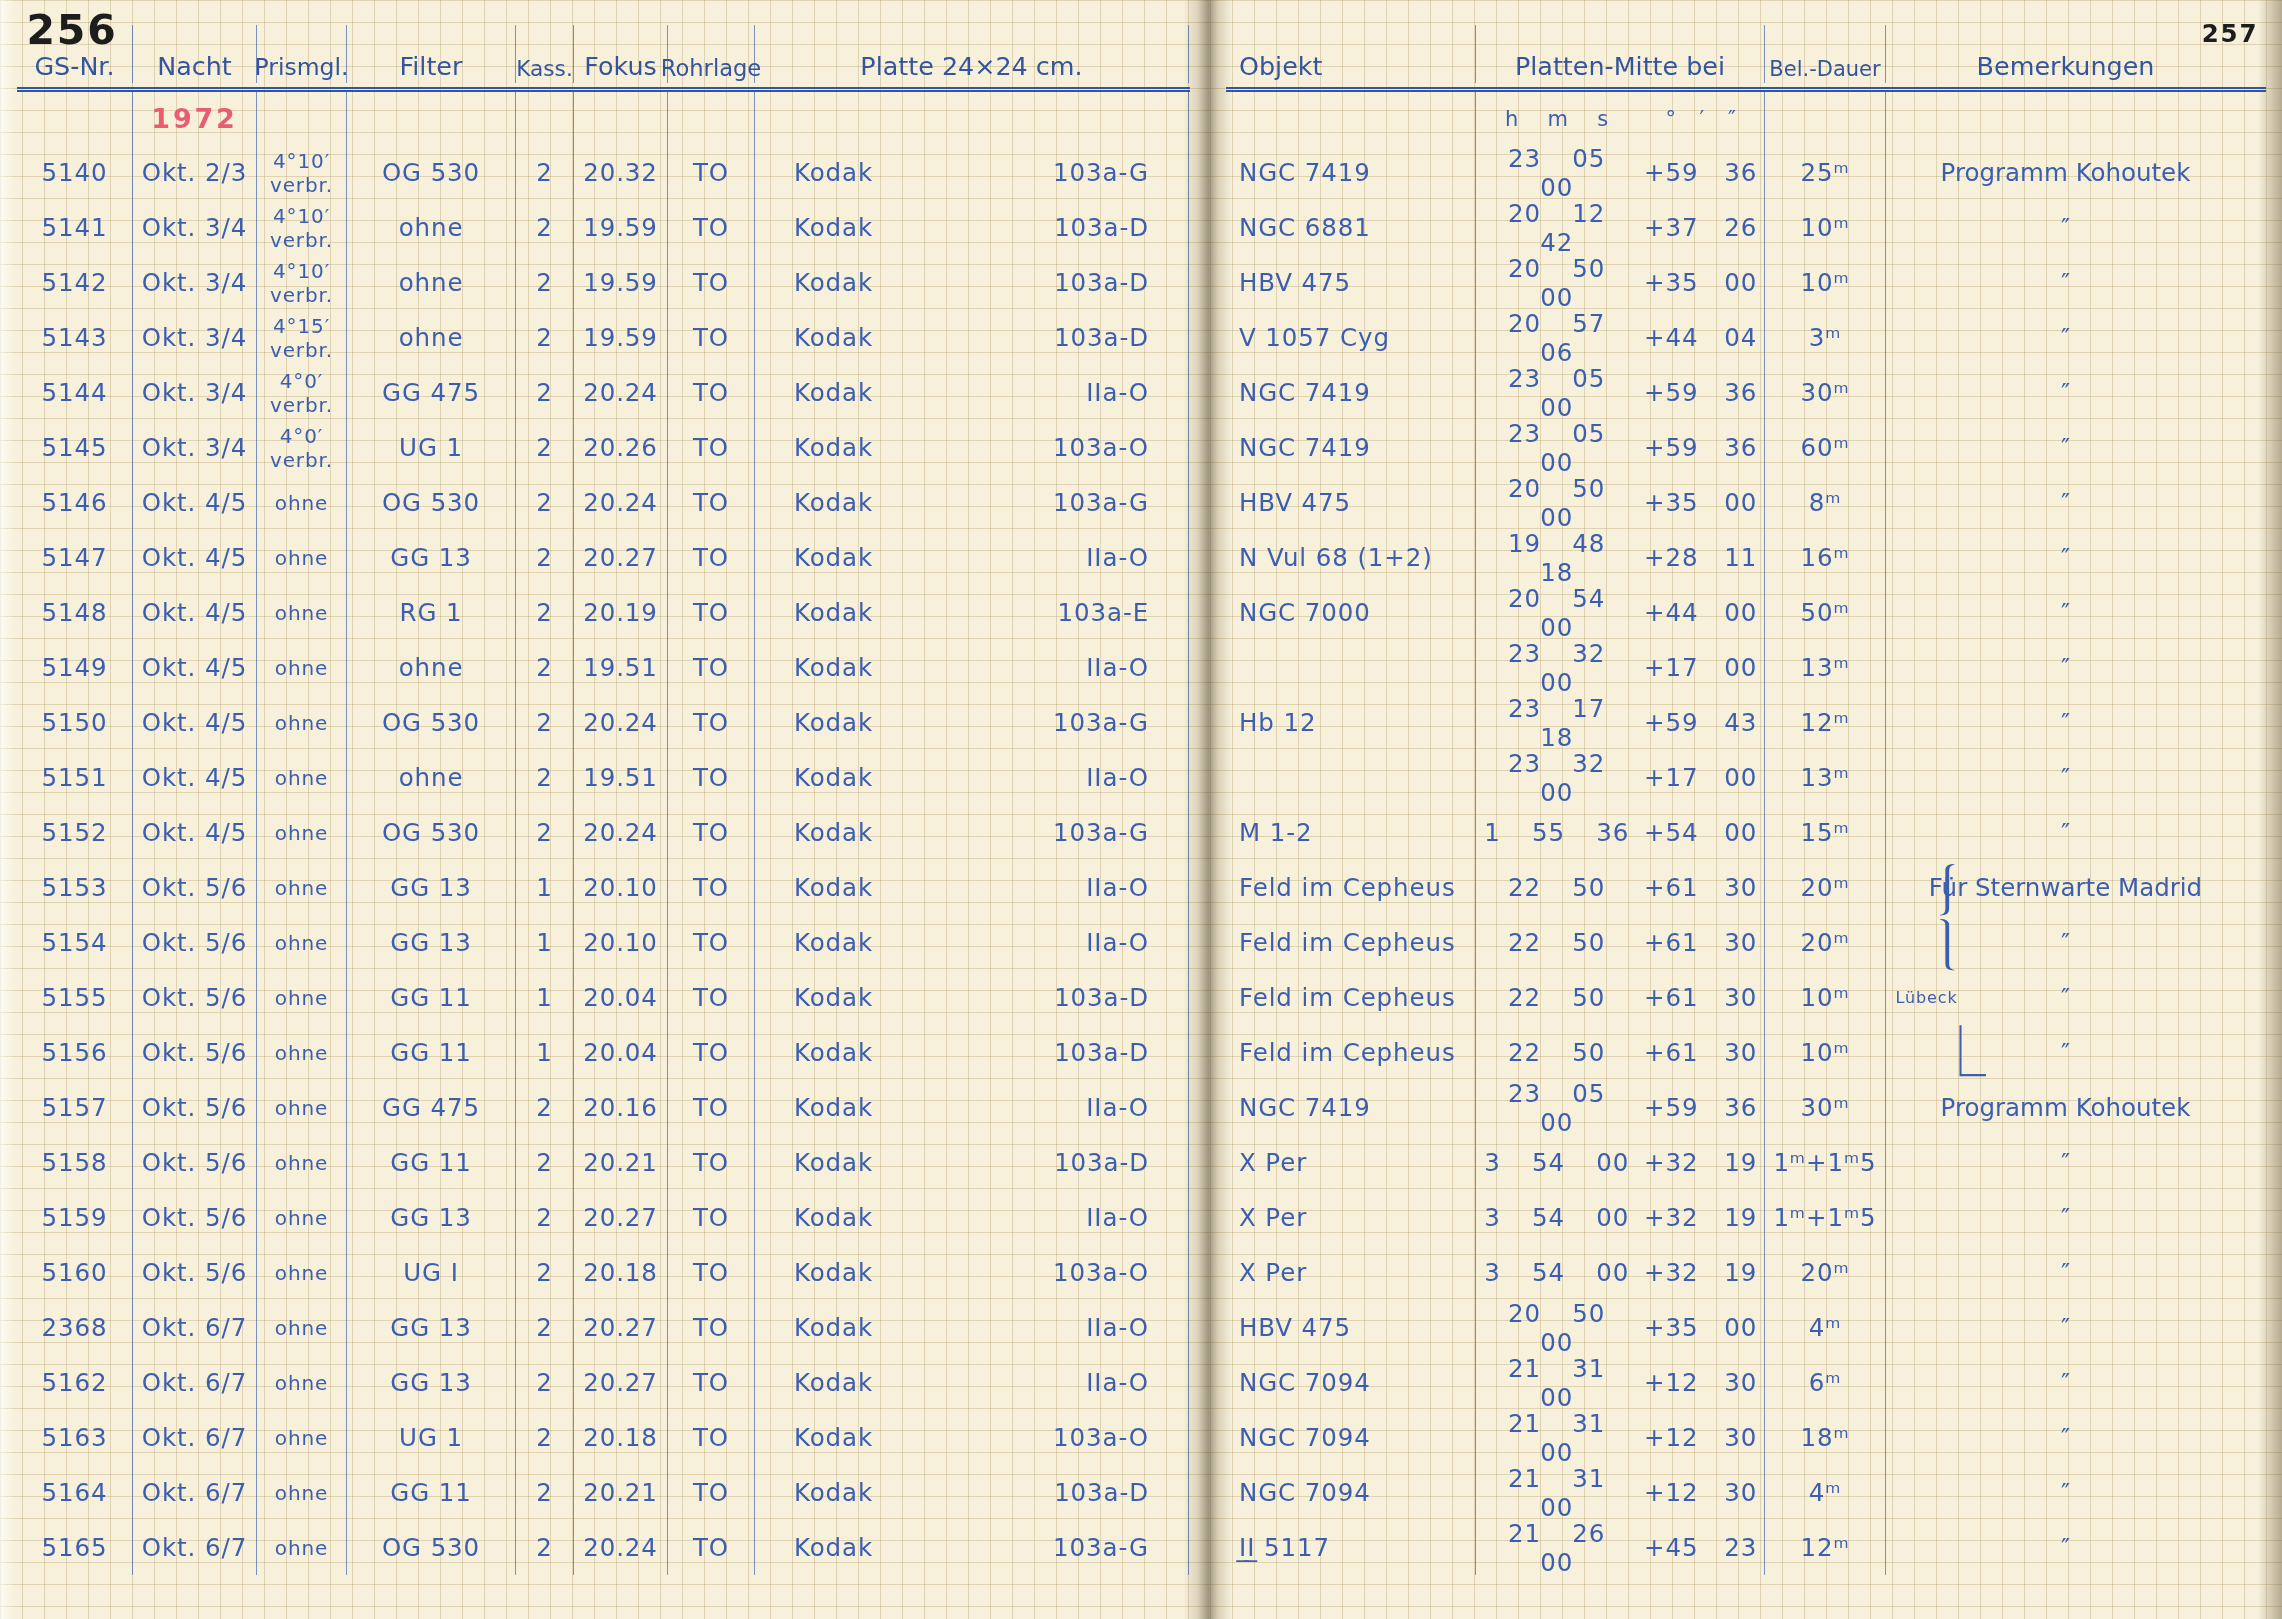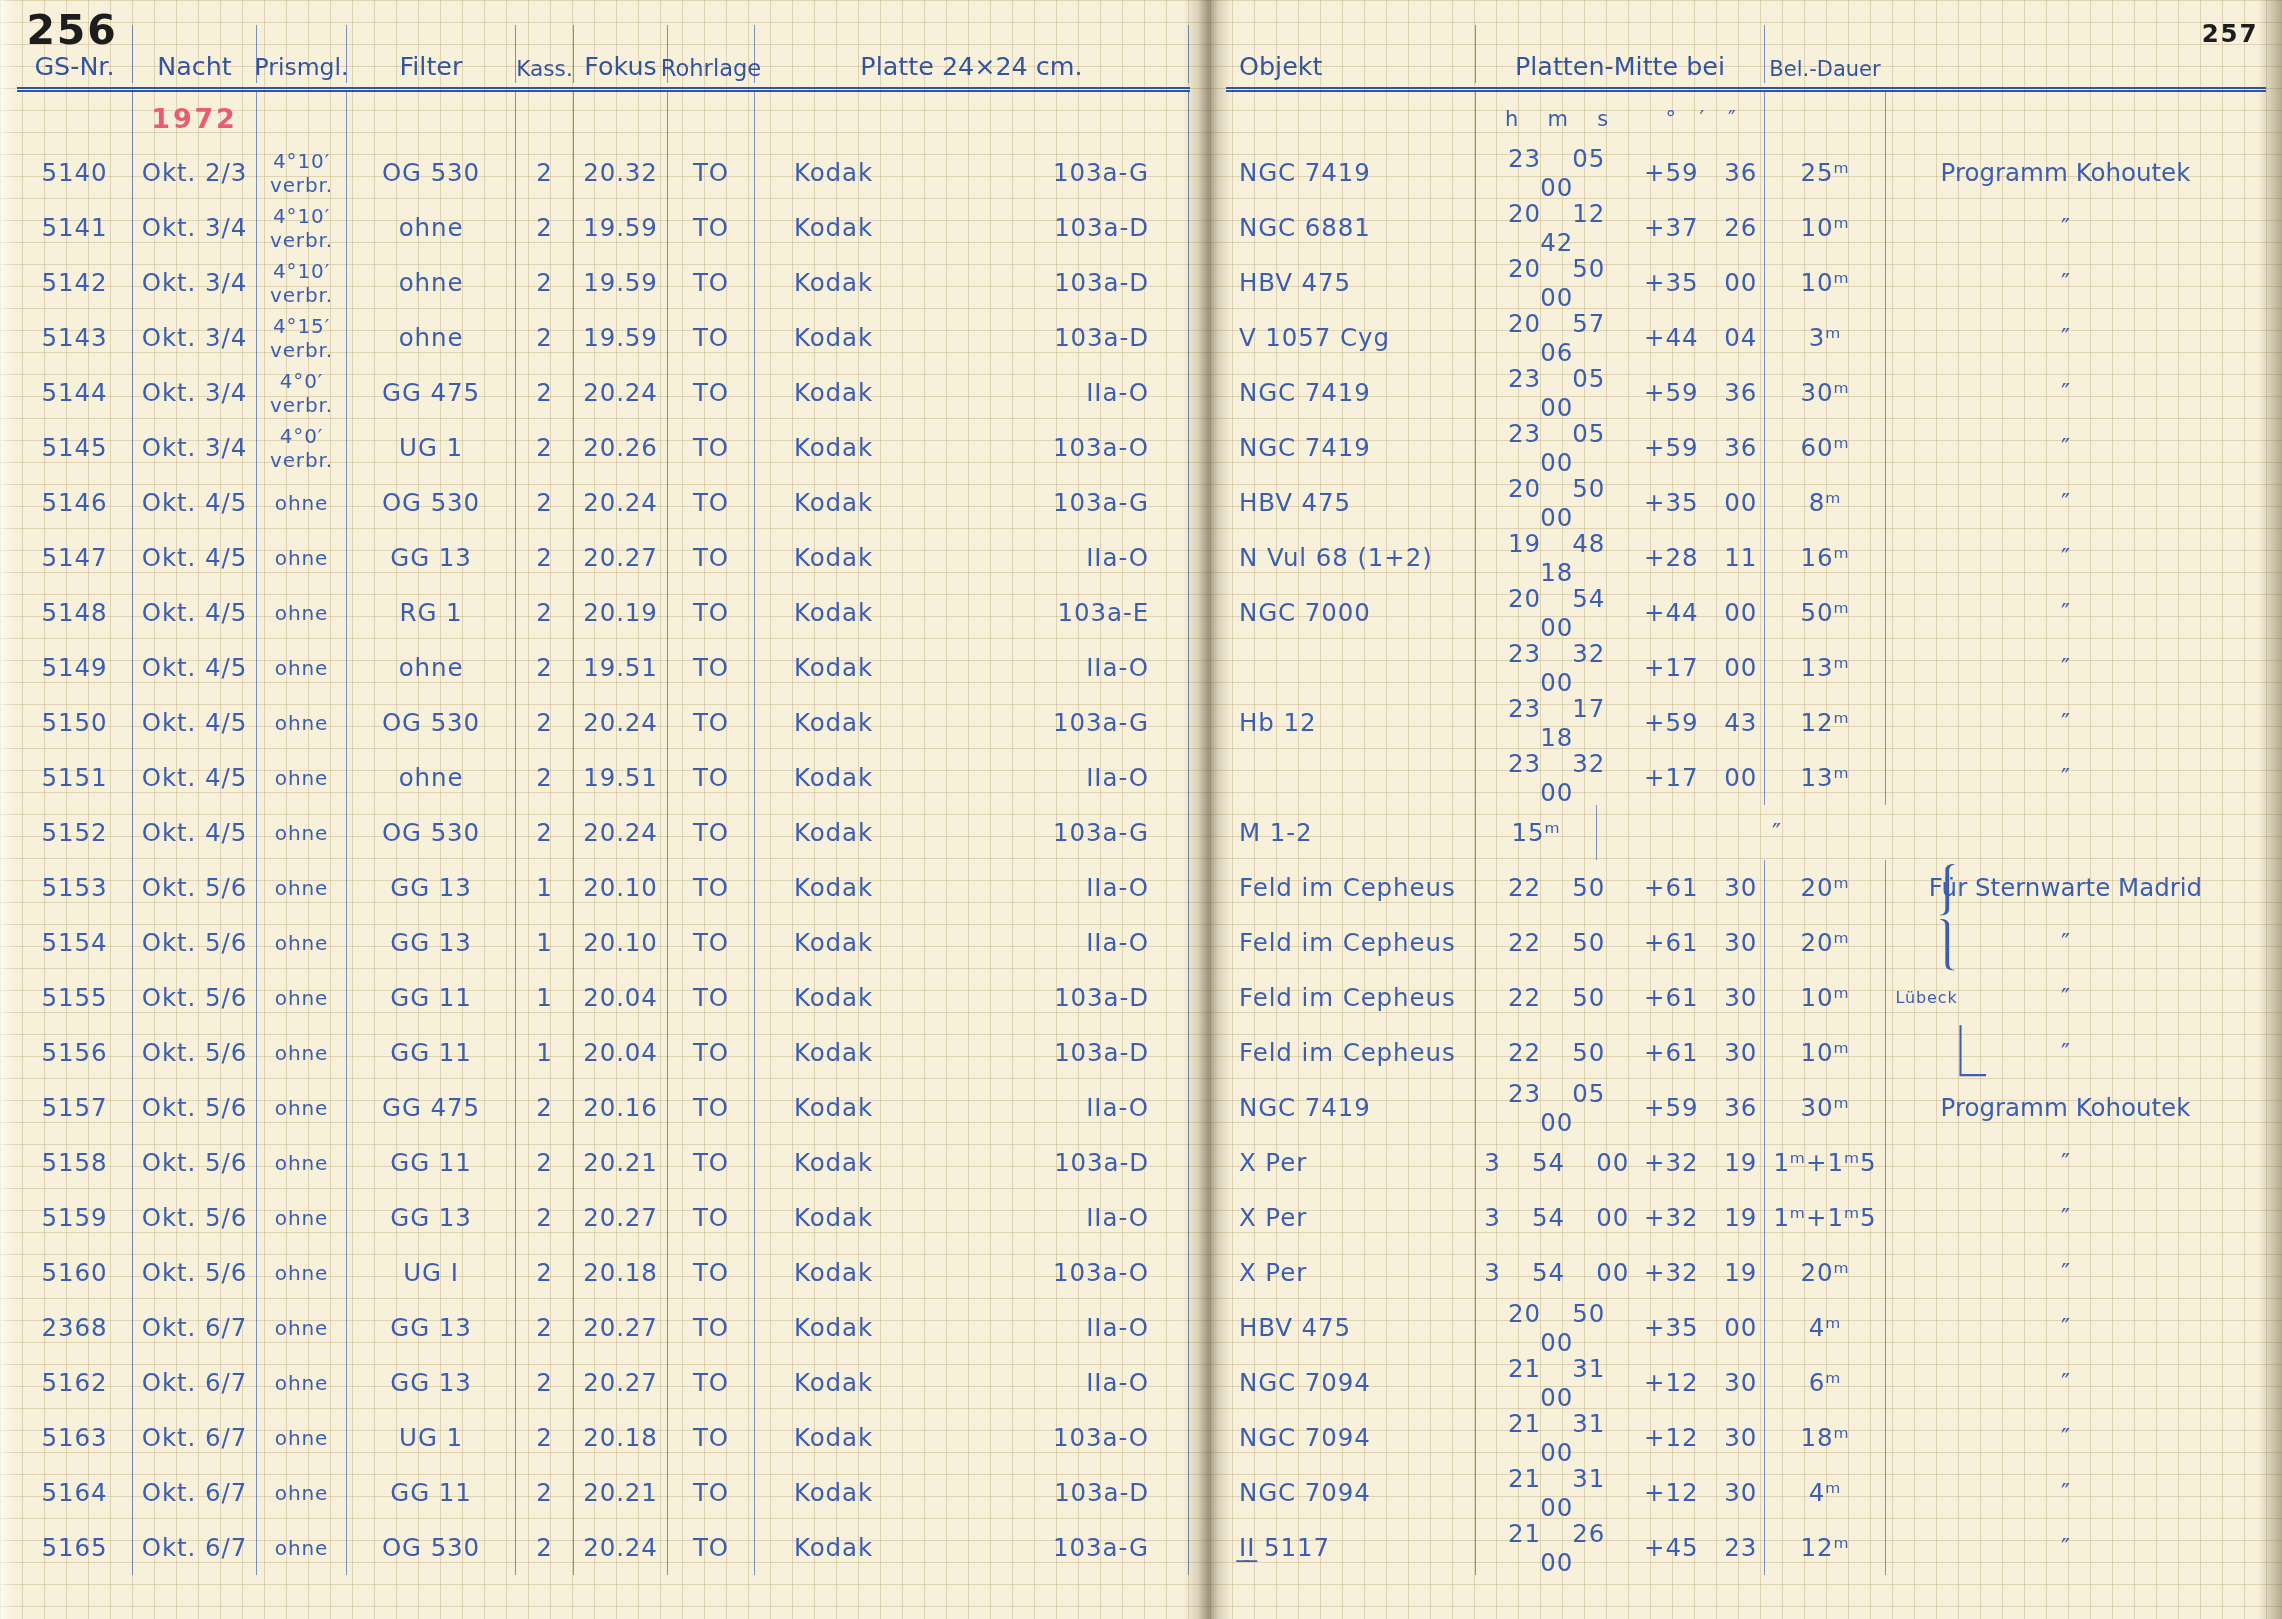--- a/index.html
+++ b/index.html
@@ -562,6 +562,7 @@
       <div class="c obj">Objekt</div>
       <div class="c mitte vl">Platten-Mitte bei</div>
       <div class="c bel vl">Bel.-Dauer</div>
+      <div class="c bem vl">Bemerkungen</div>
     </div>
 
     <div class="sub">

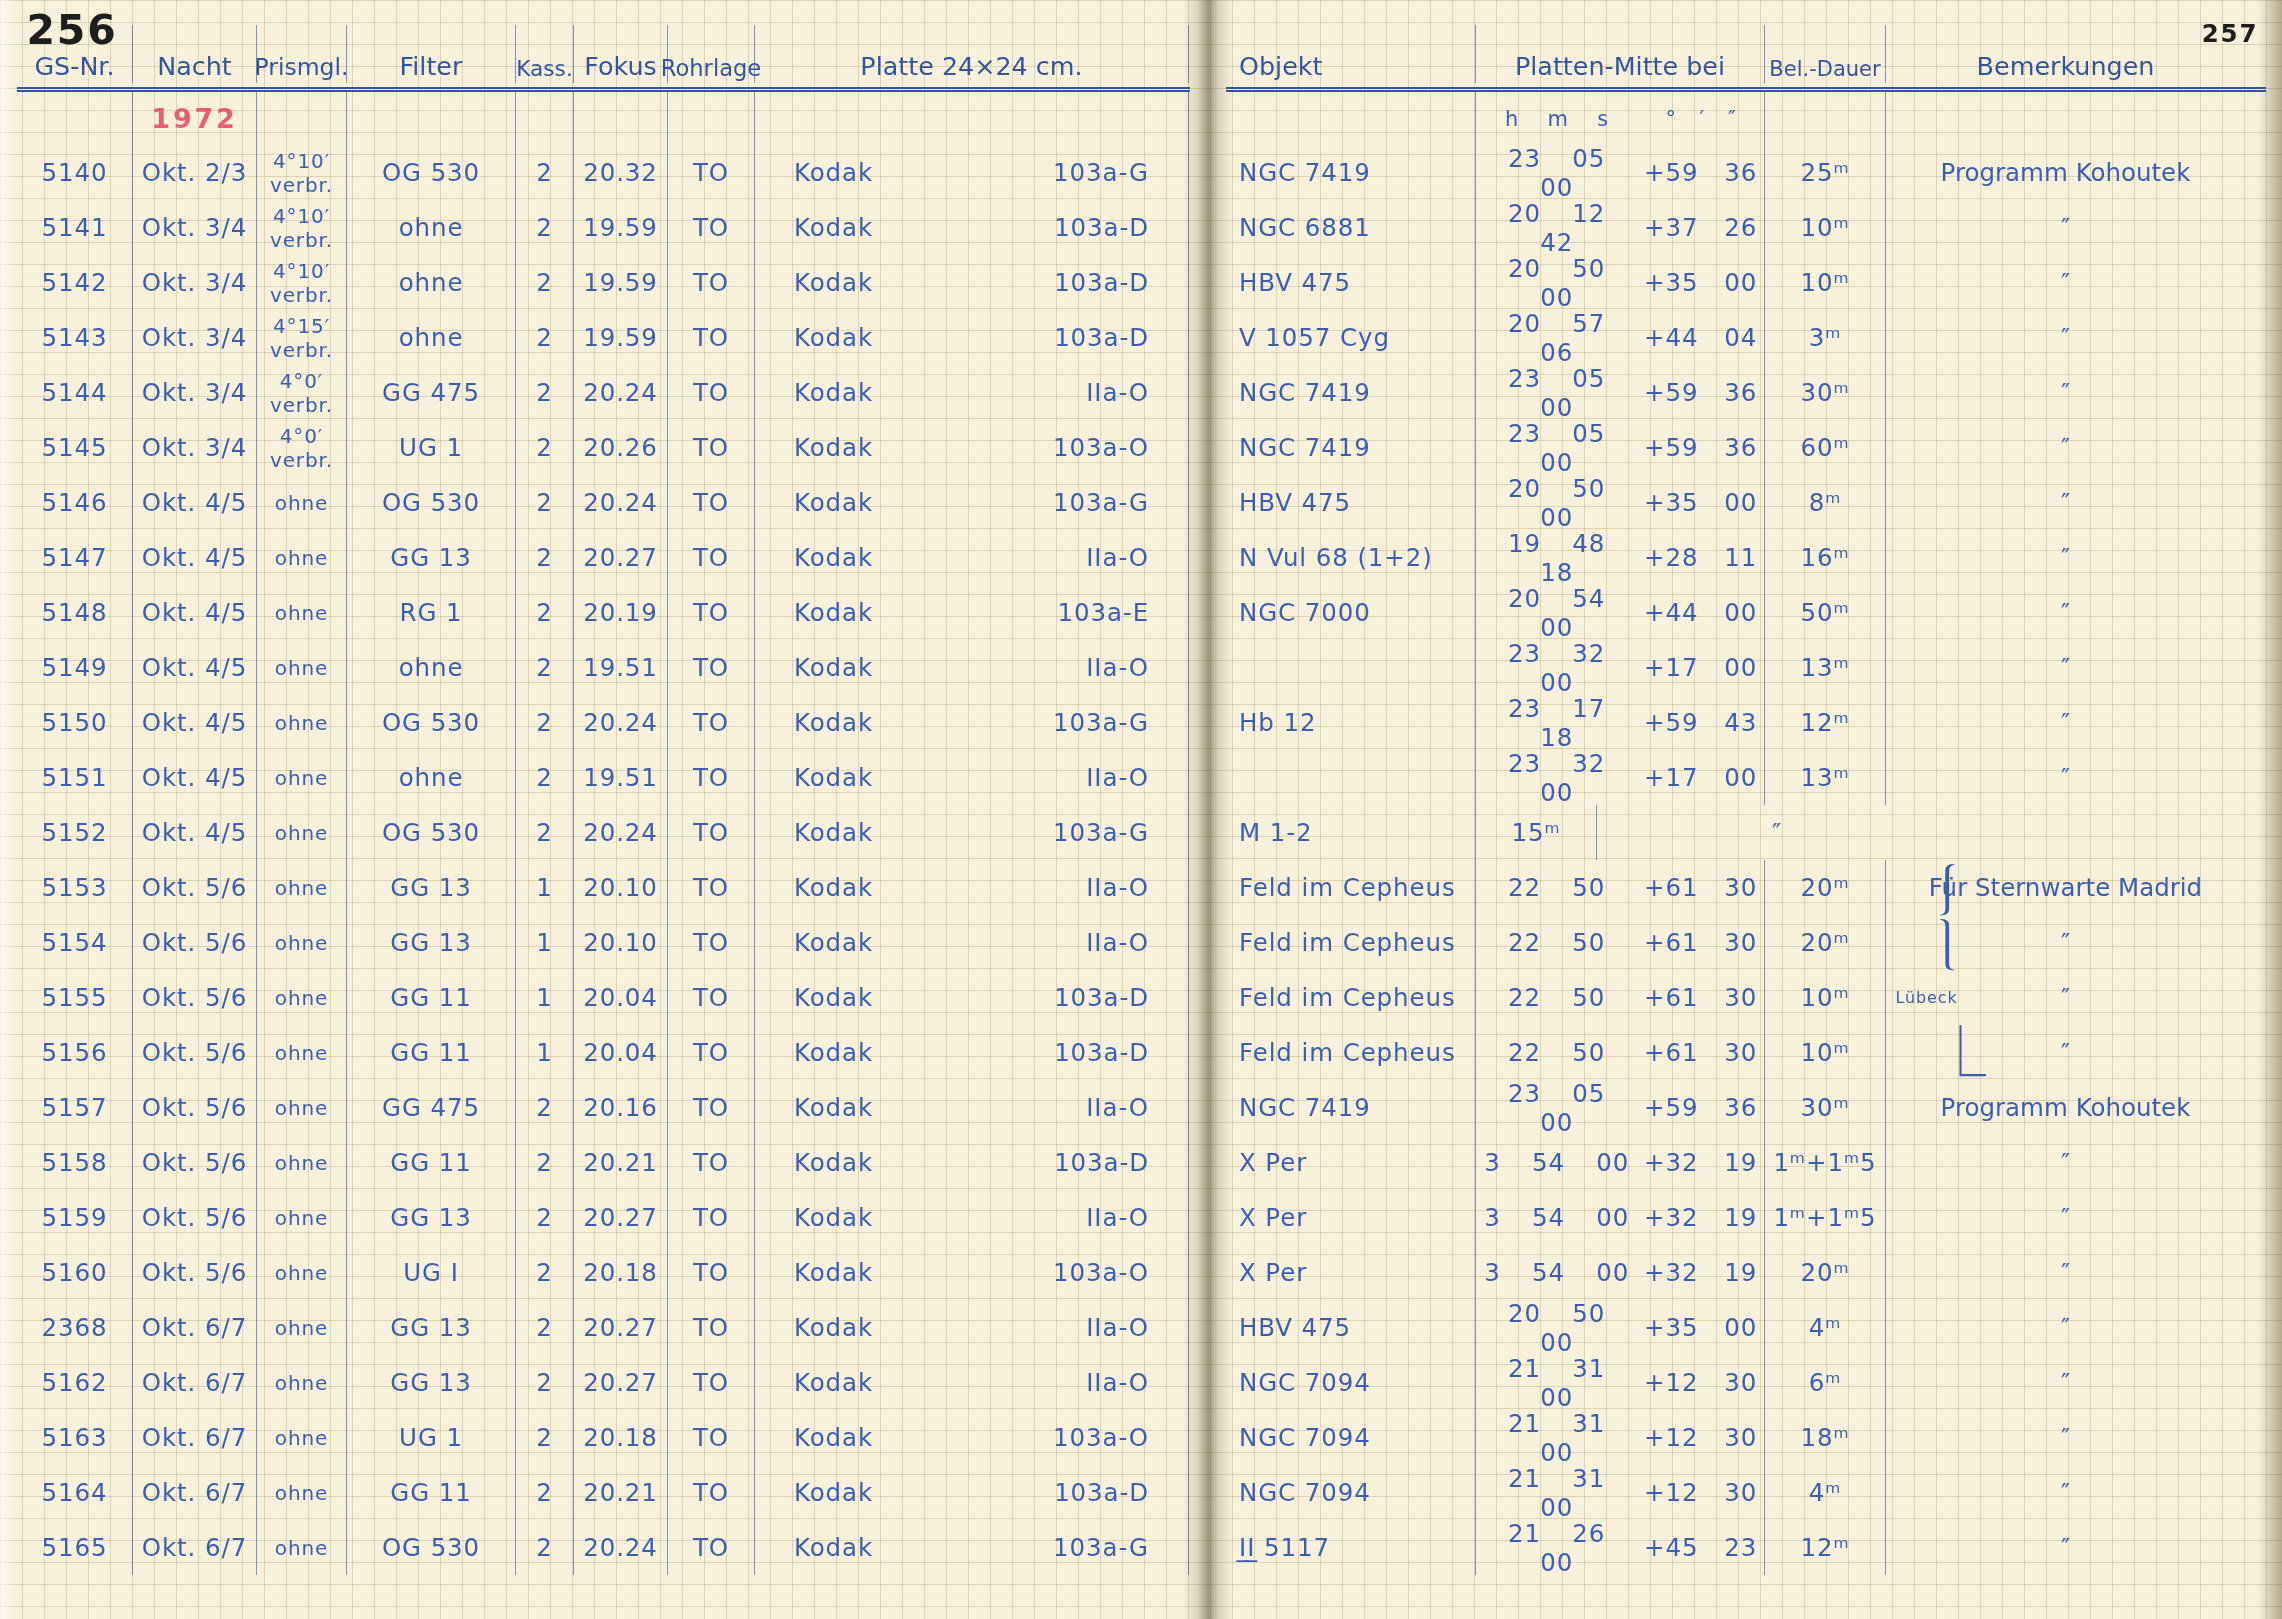--- a/index.html
+++ b/index.html
@@ -772,6 +772,12 @@
 
   <div class="r hw">
     <div class="c obj">M 1-2</div>
+    <div class="c mitte vl">
+      <div class="mitte-inner">
+        <span class="ra">1 55 36</span>
+        <span class="dec">+54 00</span>
+      </div>
+    </div>
     <div class="c bel vl">15ᵐ</div>
     <div class="c bem vl">
       <span class="brace"></span>

